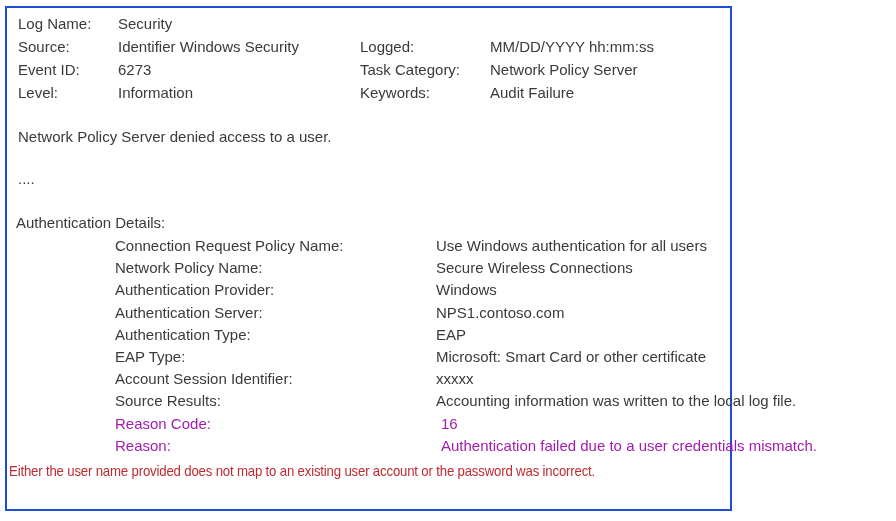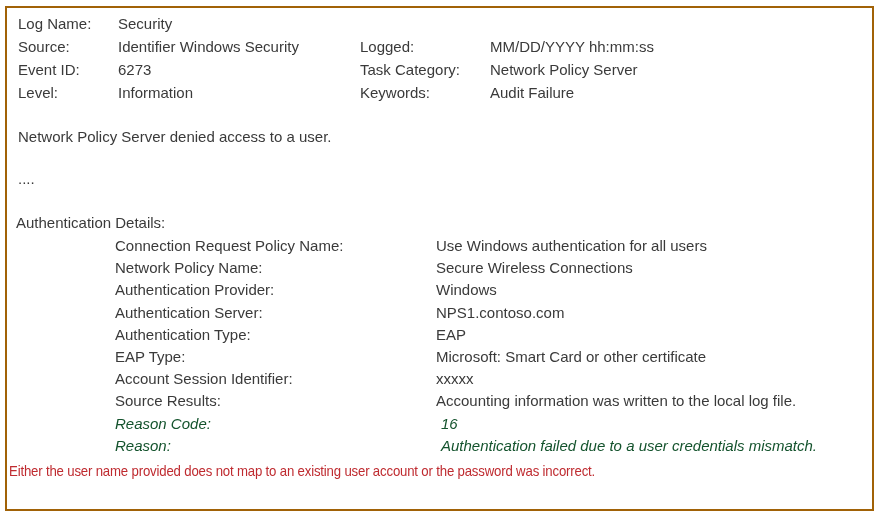--- a/index.html
+++ b/index.html
@@ -20,9 +20,9 @@
     position: absolute;
     left: 5px;
     top: 6px;
-    width: 869px;
+    width: 727px;
     height: 505px;
-    border: 2px solid #a16207;
+    border: 2px solid #1d4ed8;
     box-sizing: border-box;
     background: #ffffff;
   }

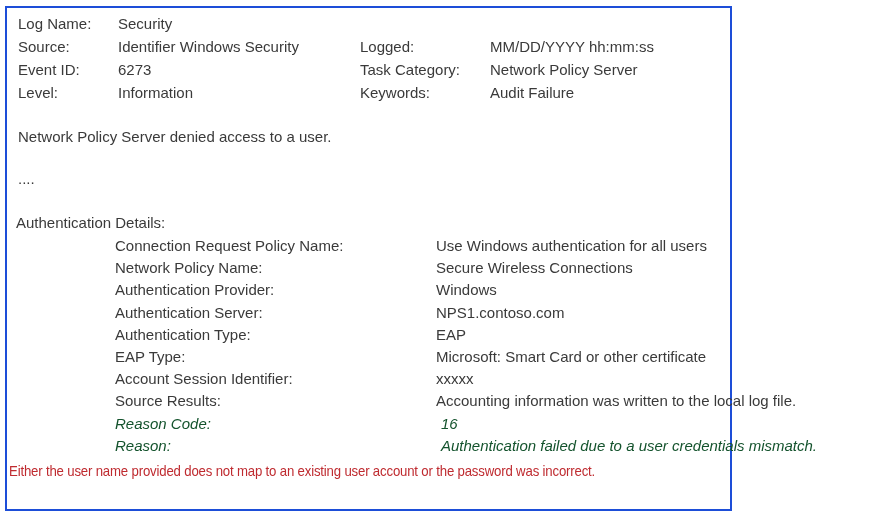--- a/index.html
+++ b/index.html
@@ -78,8 +78,7 @@
     gap: 46px;
   }
   .detail-row.red {
-    color: #14532d;
-    font-style: italic;
+    color: #a21caf;
   }
   .detail-row.red .detail-value {
     padding-left: 5px;

